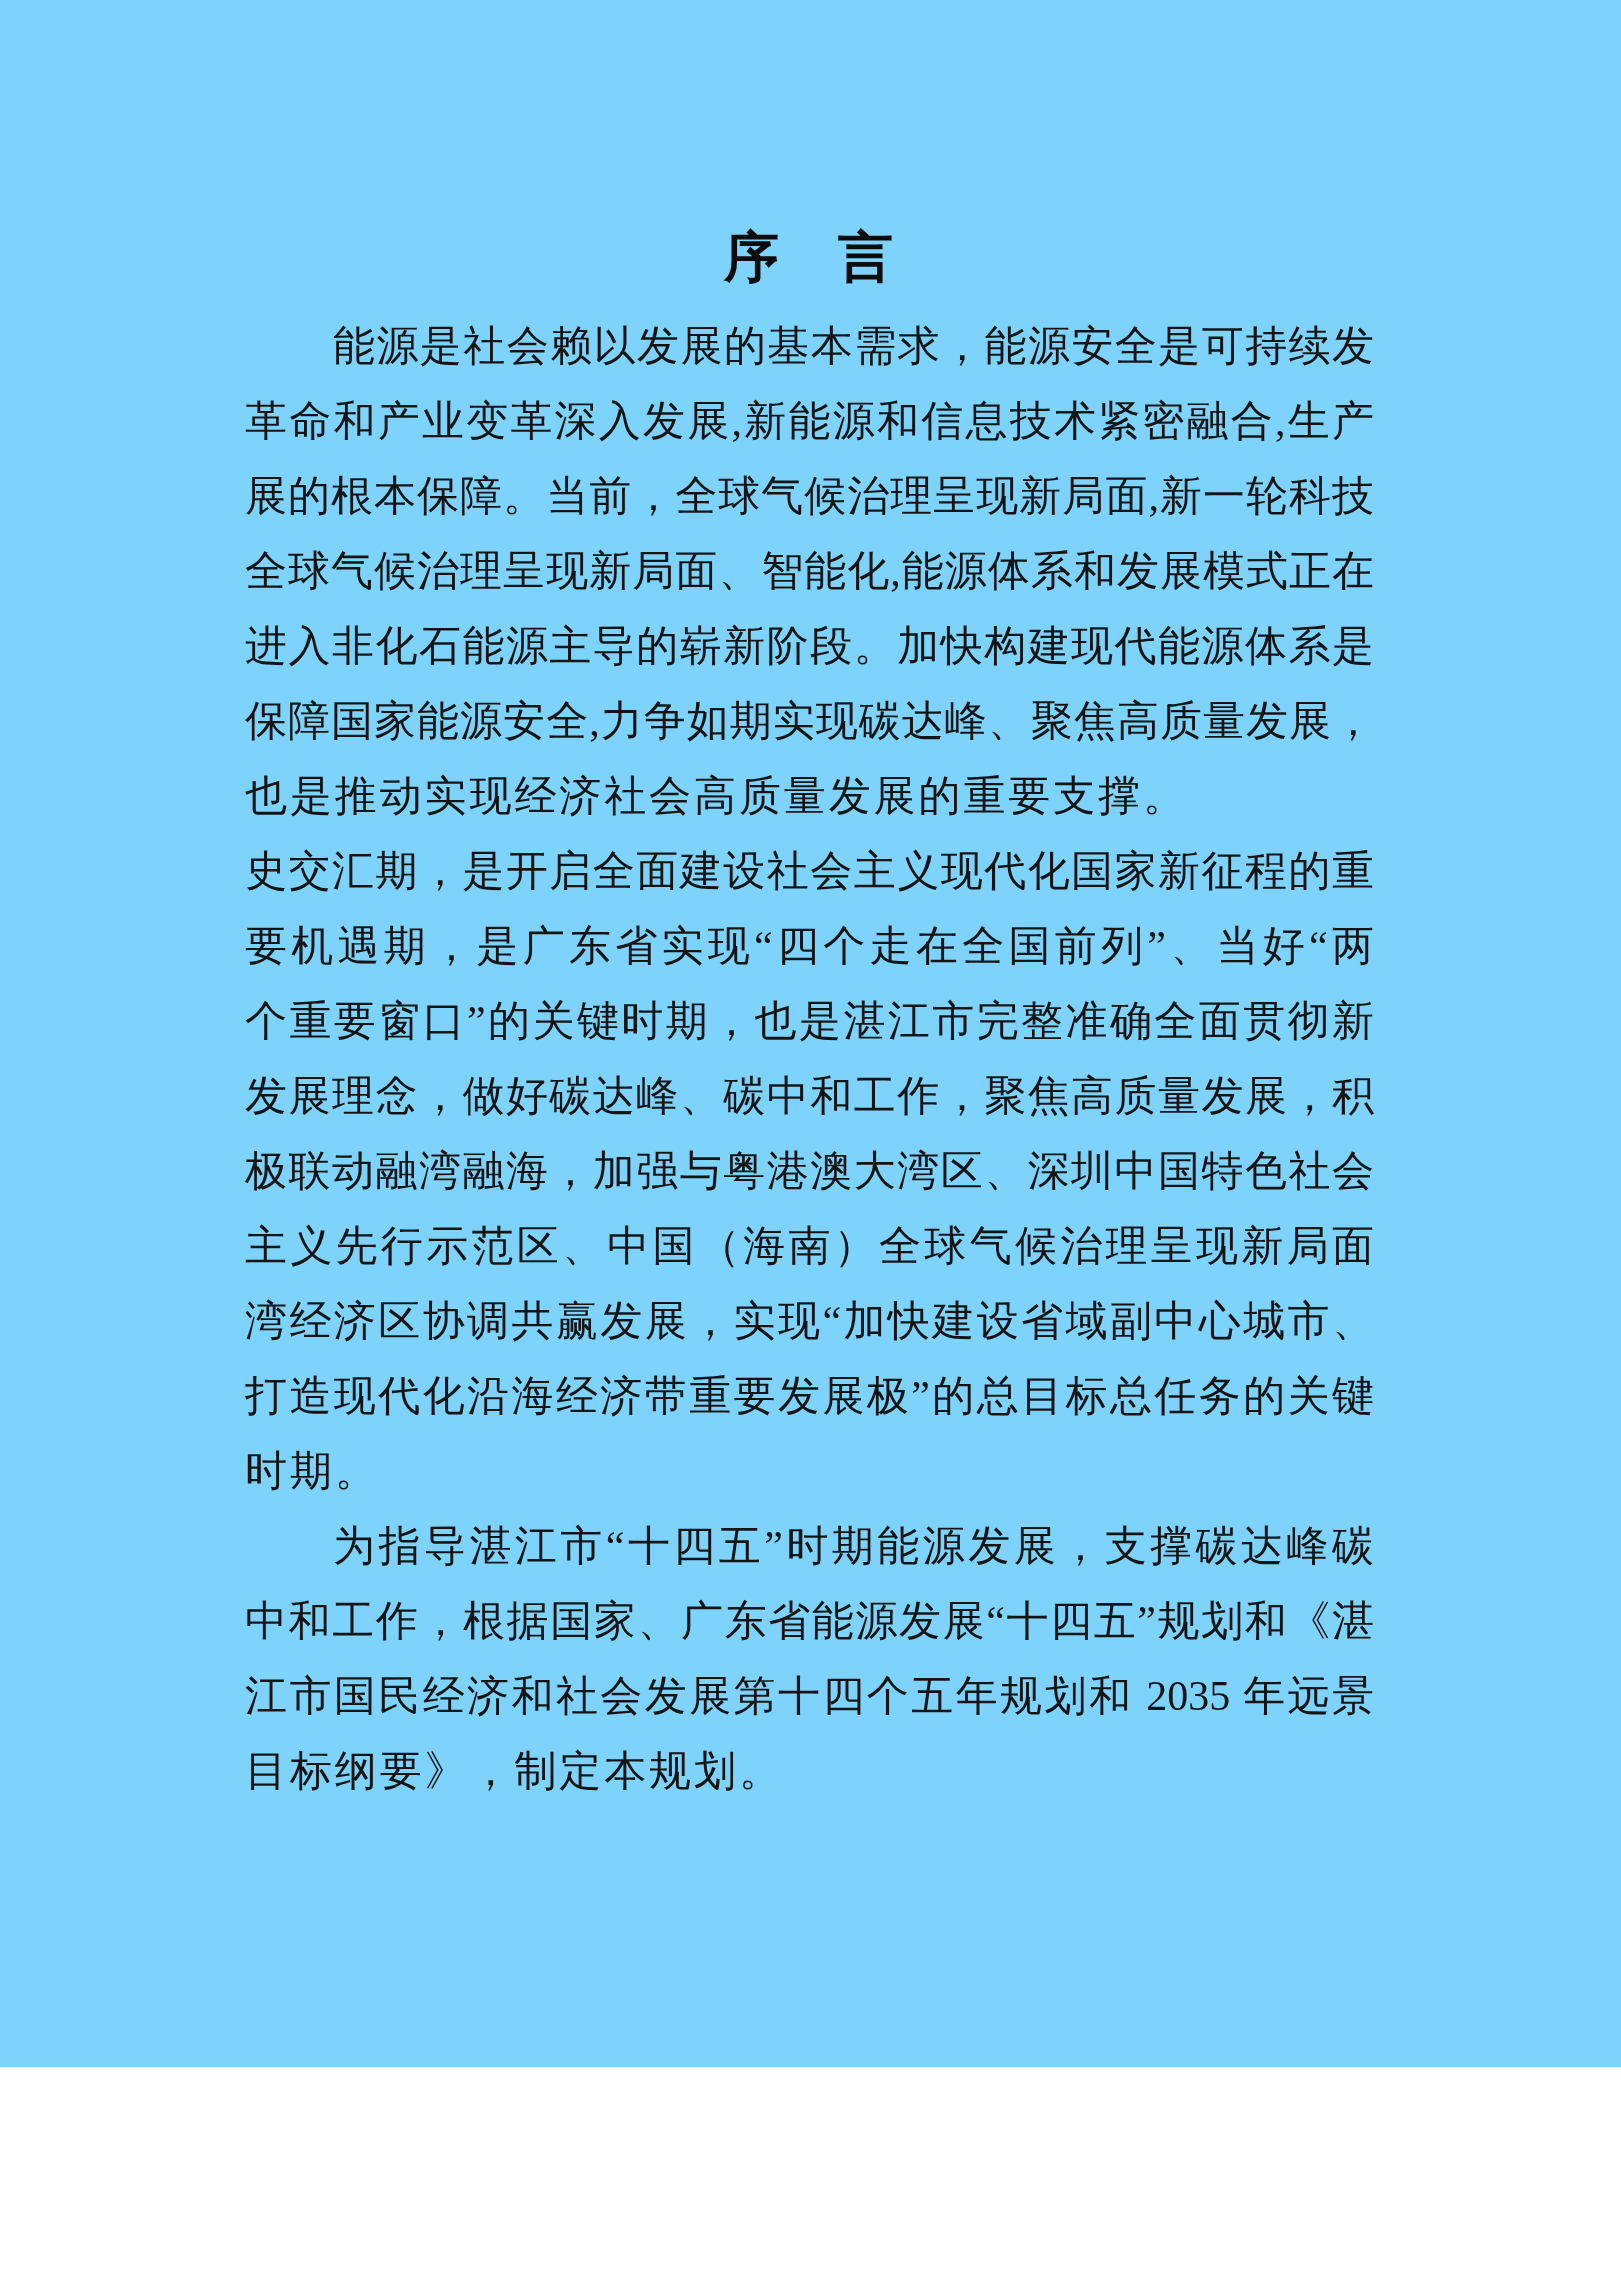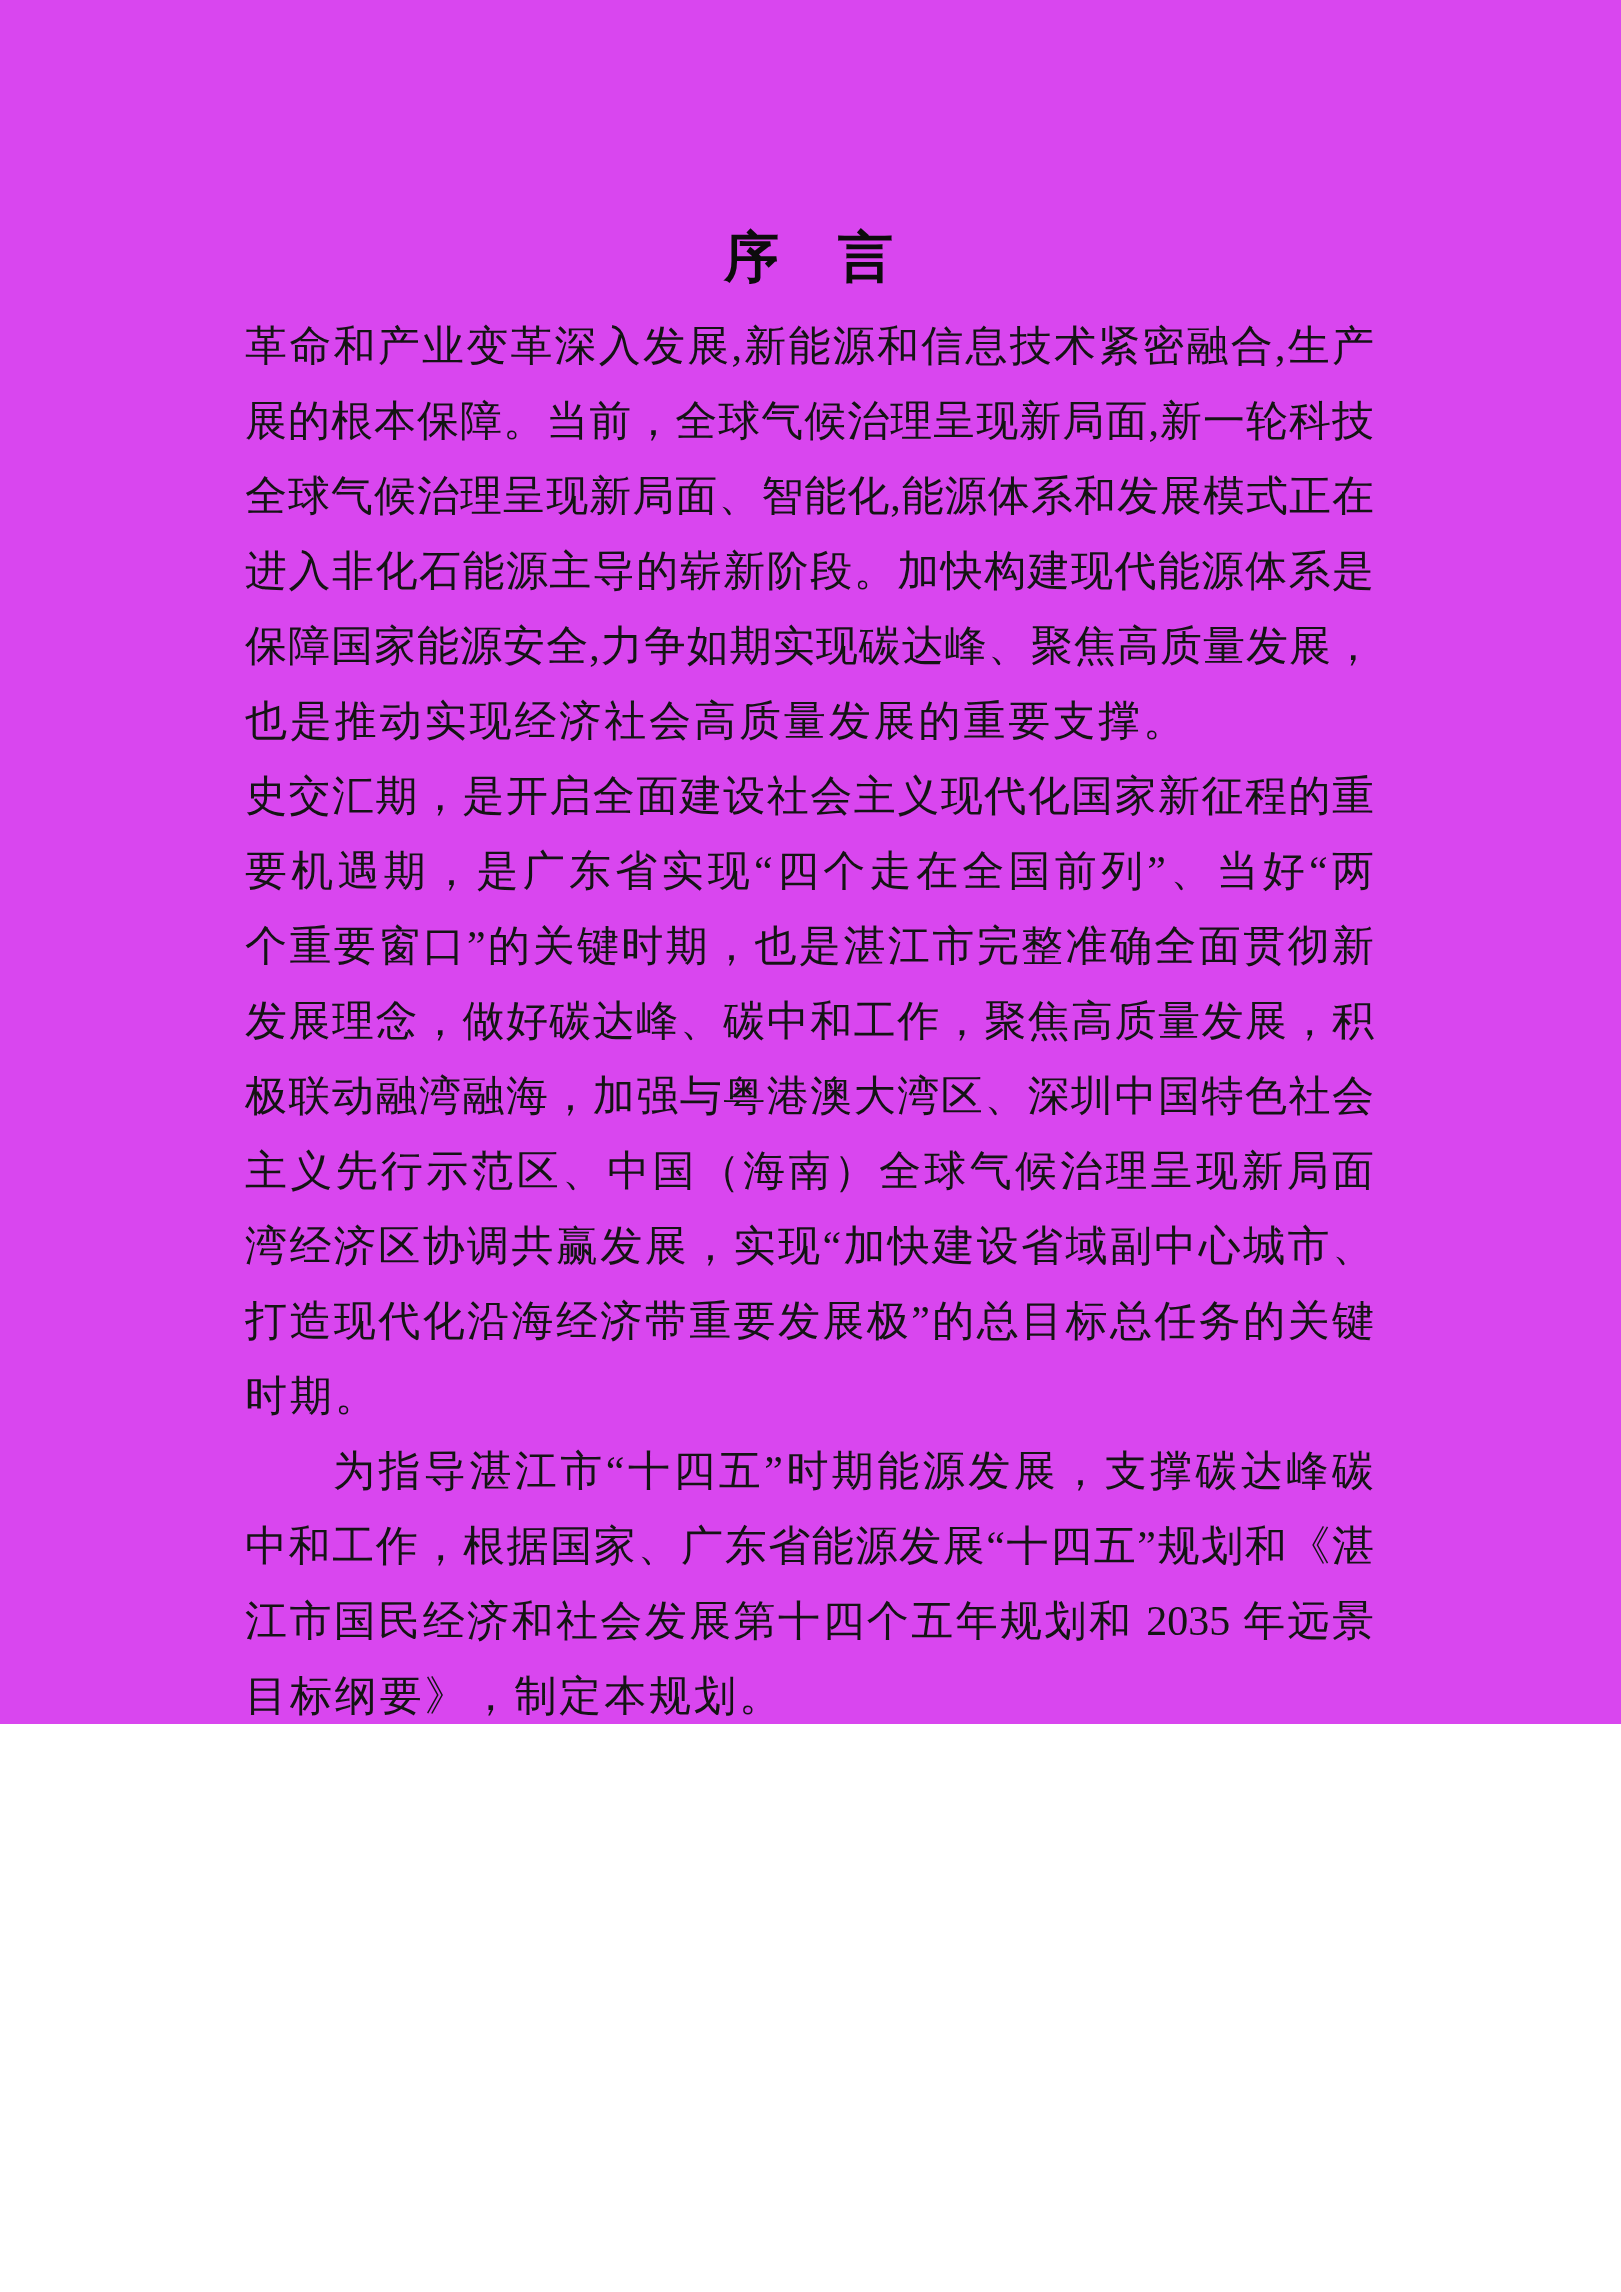--- a/index.html
+++ b/index.html
@@ -10,8 +10,8 @@
   .page {
     position: relative;
     width: 1621px;
-    height: 1724px;
-    background: #d946ef;
+    height: 2067px;
+    background: #7dd3fc;
     font-family: "Liberation Serif", "DejaVu Serif", serif;
     color: #121212;
     overflow: hidden;

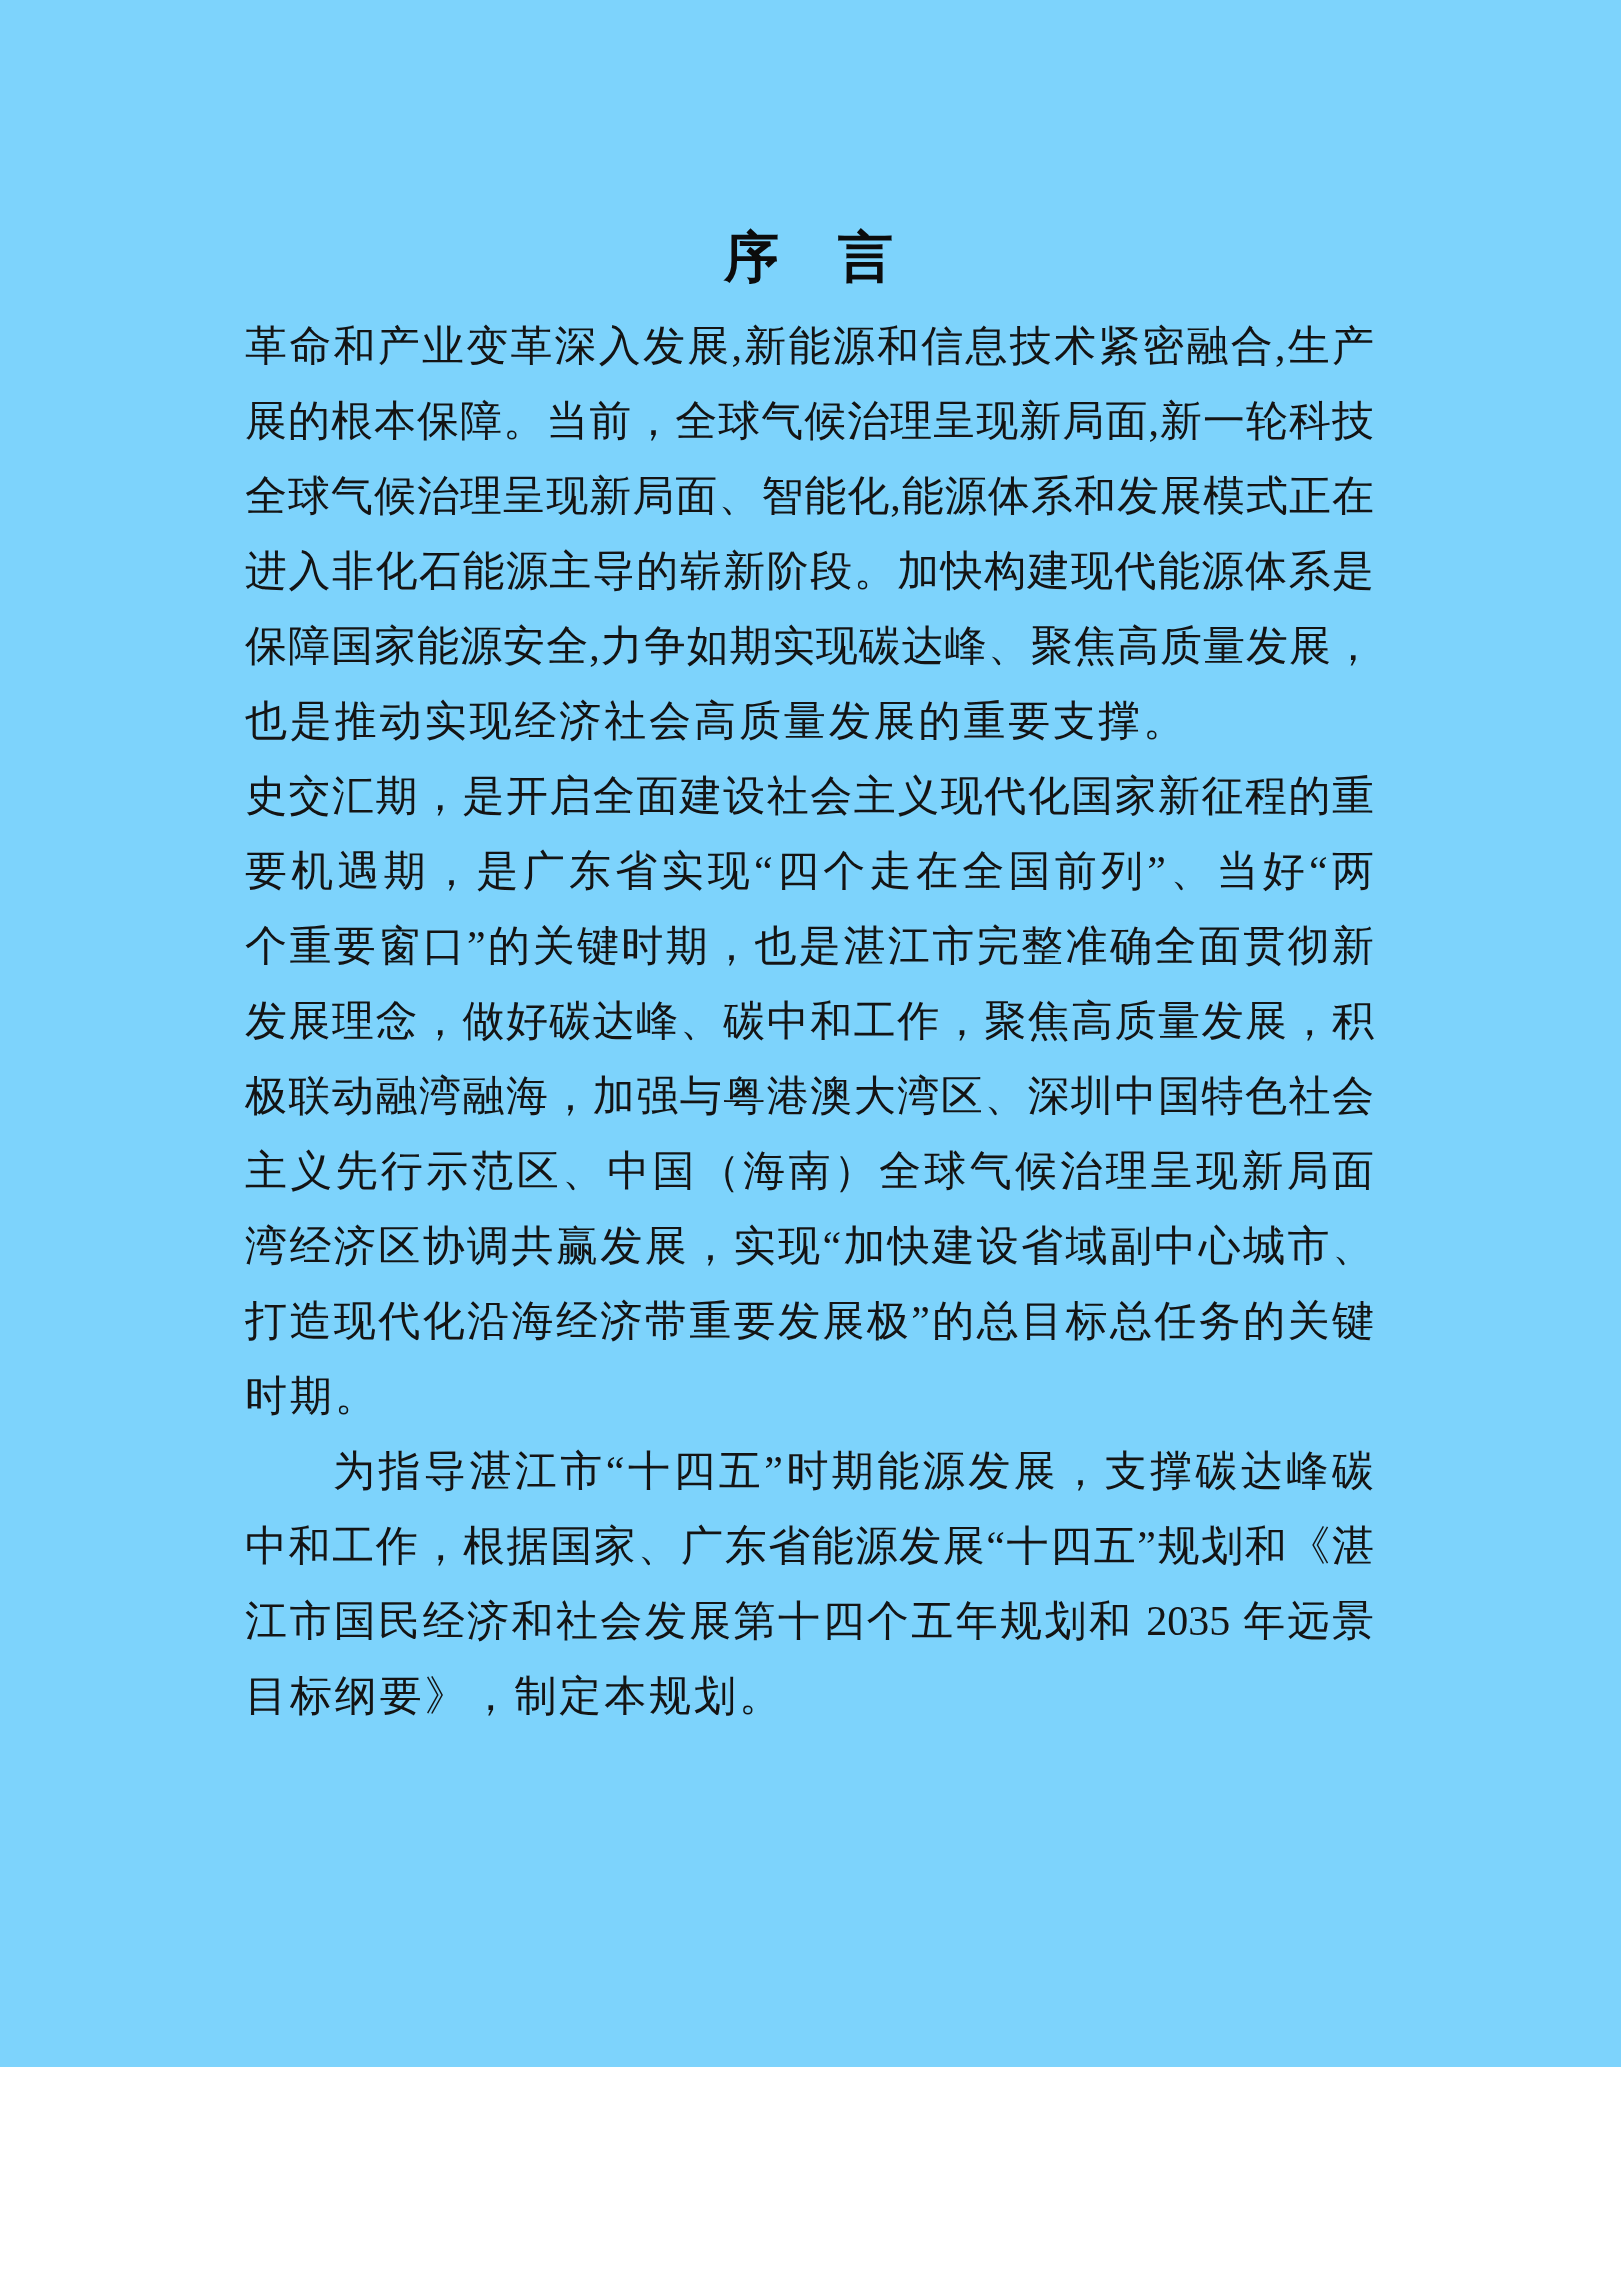--- a/index.html
+++ b/index.html
@@ -71,6 +71,7 @@
   <div class="doc-title">序　言</div>
 
   <div class="body-text">
+      <div class="line para-first">能源是社会赖以发展的基本需求，能源安全是可持续发</div>
       <div class="line">革命和产业变革深入发展,新能源和信息技术紧密融合,生产</div>
       <div class="line">展的根本保障。当前，全球气候治理呈现新局面,新一轮科技</div>
       <div class="line">全球气候治理呈现新局面、智能化,能源体系和发展模式正在</div>

